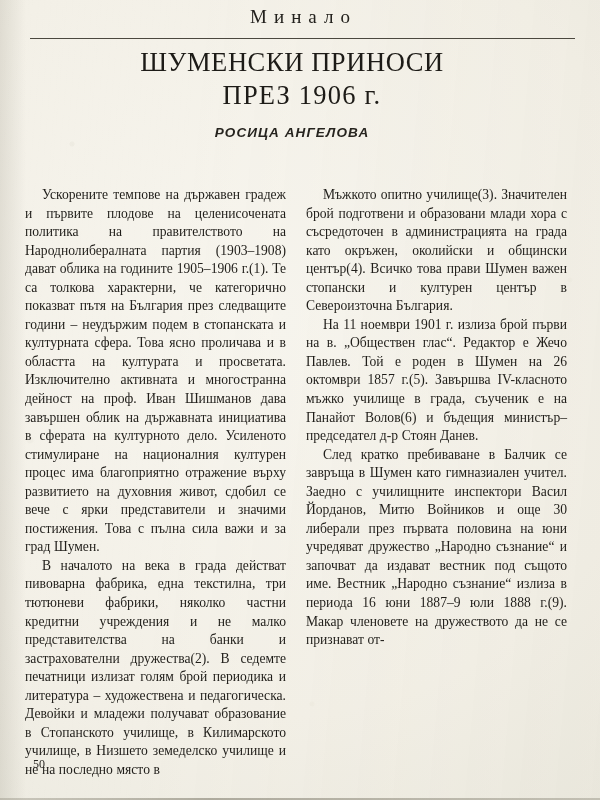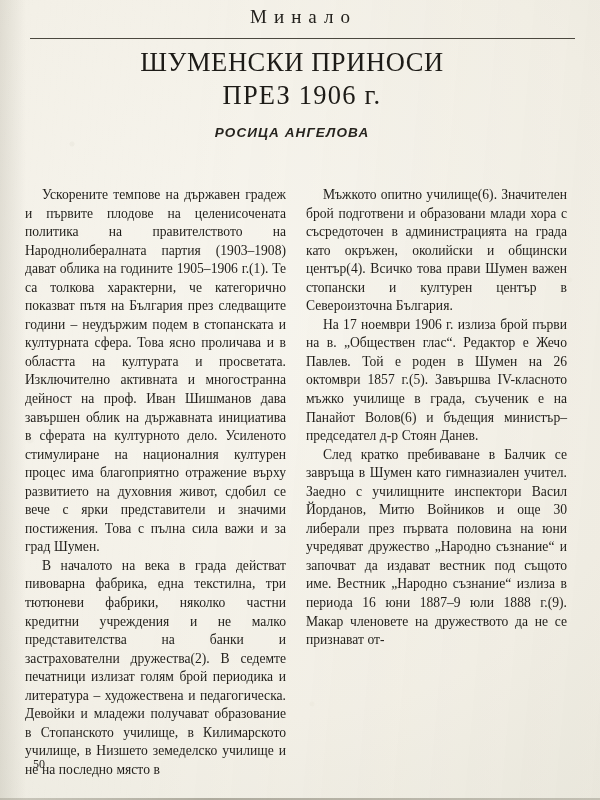--- a/index.html
+++ b/index.html
@@ -168,7 +168,7 @@
       <p>В началото на века в града действат пивоварна фабрика, една текстилна, три тютюневи фабрики, няколко частни кредитни учреждения и не малко представителства на банки и застрахователни дружества(2). В седемте печатници излизат голям брой периодика и литература – художествена и педагогическа. Девойки и младежи получават образование в Стопанското училище, в Килимарското училище, в Низшето земеделско училище и не на последно място в</p>
     </div>
     <div class="col">
-      <p>Мъжкото опитно училище(6). Значителен брой подготвени и образовани млади хора с съсредоточен в администрацията на града като окръжен, околийски и общински център(4). Всичко това прави Шумен важен стопански и културен център в Североизточна България.</p>
+      <p>Мъжкото опитно училище(3). Значителен брой подготвени и образовани млади хора с съсредоточен в администрацията на града като окръжен, околийски и общински център(4). Всичко това прави Шумен важен стопански и културен център в Североизточна България.</p>
       <p>На 17 ноември 1906 г. излиза брой първи на в. „Обществен глас“. Редактор е Жечо Павлев. Той е роден в Шумен на 26 октомври 1857 г.(5). Завършва IV-класното мъжко училище в града, съученик е на Панайот Волов(6) и бъдещия министър–председател д-р Стоян Данев.</p>
       <p>След кратко пребиваване в Балчик се завръща в Шумен като гимназиален учител. Заедно с училищните инспектори Васил Йорданов, Митю Войников и още 30 либерали през първата половина на юни учредяват дружество „Народно съзнание“ и започват да издават вестник под същото име. Вестник „Народно съзнание“ излиза в периода 16 юни 1887–9 юли 1888 г.(9). Макар членовете на дружеството да не се признават от-</p>
     </div>

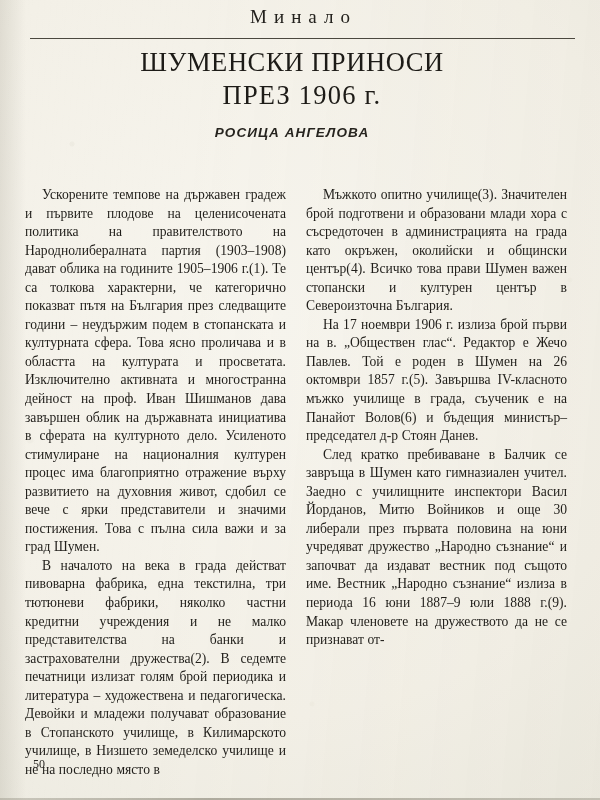--- a/index.html
+++ b/index.html
@@ -169,7 +169,7 @@
     </div>
     <div class="col">
       <p>Мъжкото опитно училище(3). Значителен брой подготвени и образовани млади хора с съсредоточен в администрацията на града като окръжен, околийски и общински център(4). Всичко това прави Шумен важен стопански и културен център в Североизточна България.</p>
-      <p>На 17 ноември 1906 г. излиза брой първи на в. „Обществен глас“. Редактор е Жечо Павлев. Той е роден в Шумен на 26 октомври 1857 г.(5). Завършва IV-класното мъжко училище в града, съученик е на Панайот Волов(6) и бъдещия министър–председател д-р Стоян Данев.</p>
+      <p>На 11 ноември 1901 г. излиза брой първи на в. „Обществен глас“. Редактор е Жечо Павлев. Той е роден в Шумен на 26 октомври 1857 г.(5). Завършва IV-класното мъжко училище в града, съученик е на Панайот Волов(6) и бъдещия министър–председател д-р Стоян Данев.</p>
       <p>След кратко пребиваване в Балчик се завръща в Шумен като гимназиален учител. Заедно с училищните инспектори Васил Йорданов, Митю Войников и още 30 либерали през първата половина на юни учредяват дружество „Народно съзнание“ и започват да издават вестник под същото име. Вестник „Народно съзнание“ излиза в периода 16 юни 1887–9 юли 1888 г.(9). Макар членовете на дружеството да не се признават от-</p>
     </div>
   </div>

